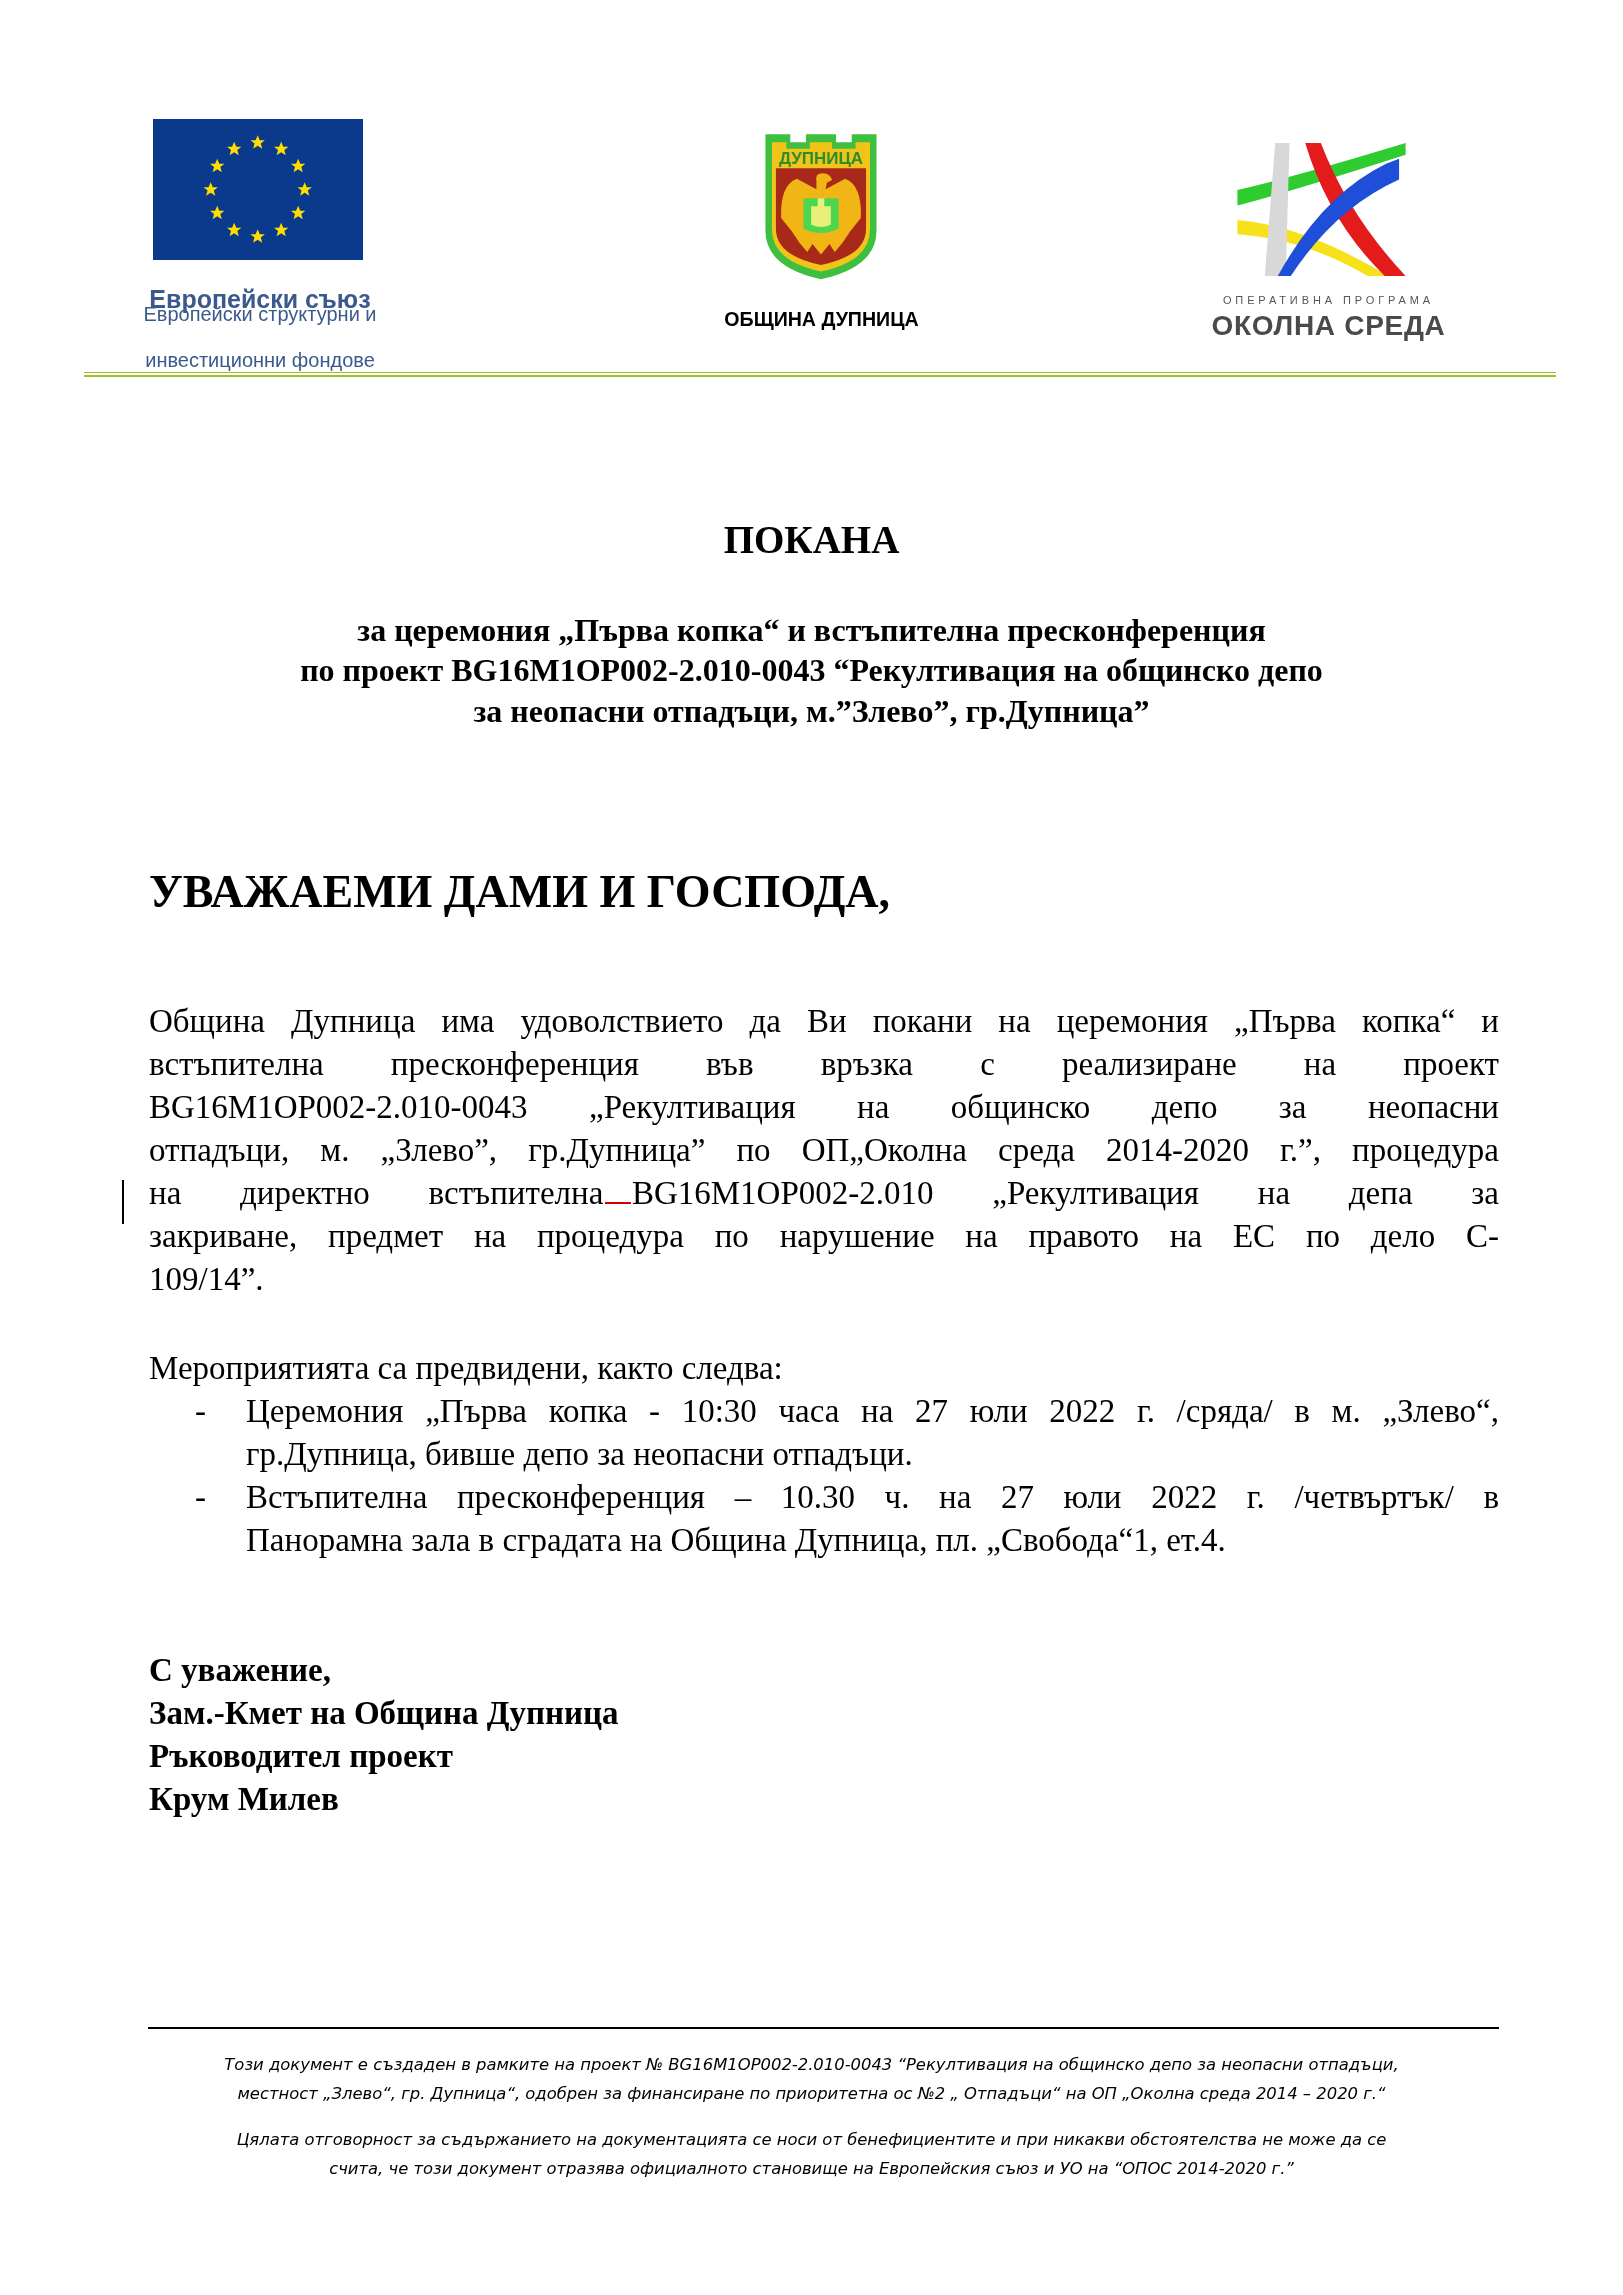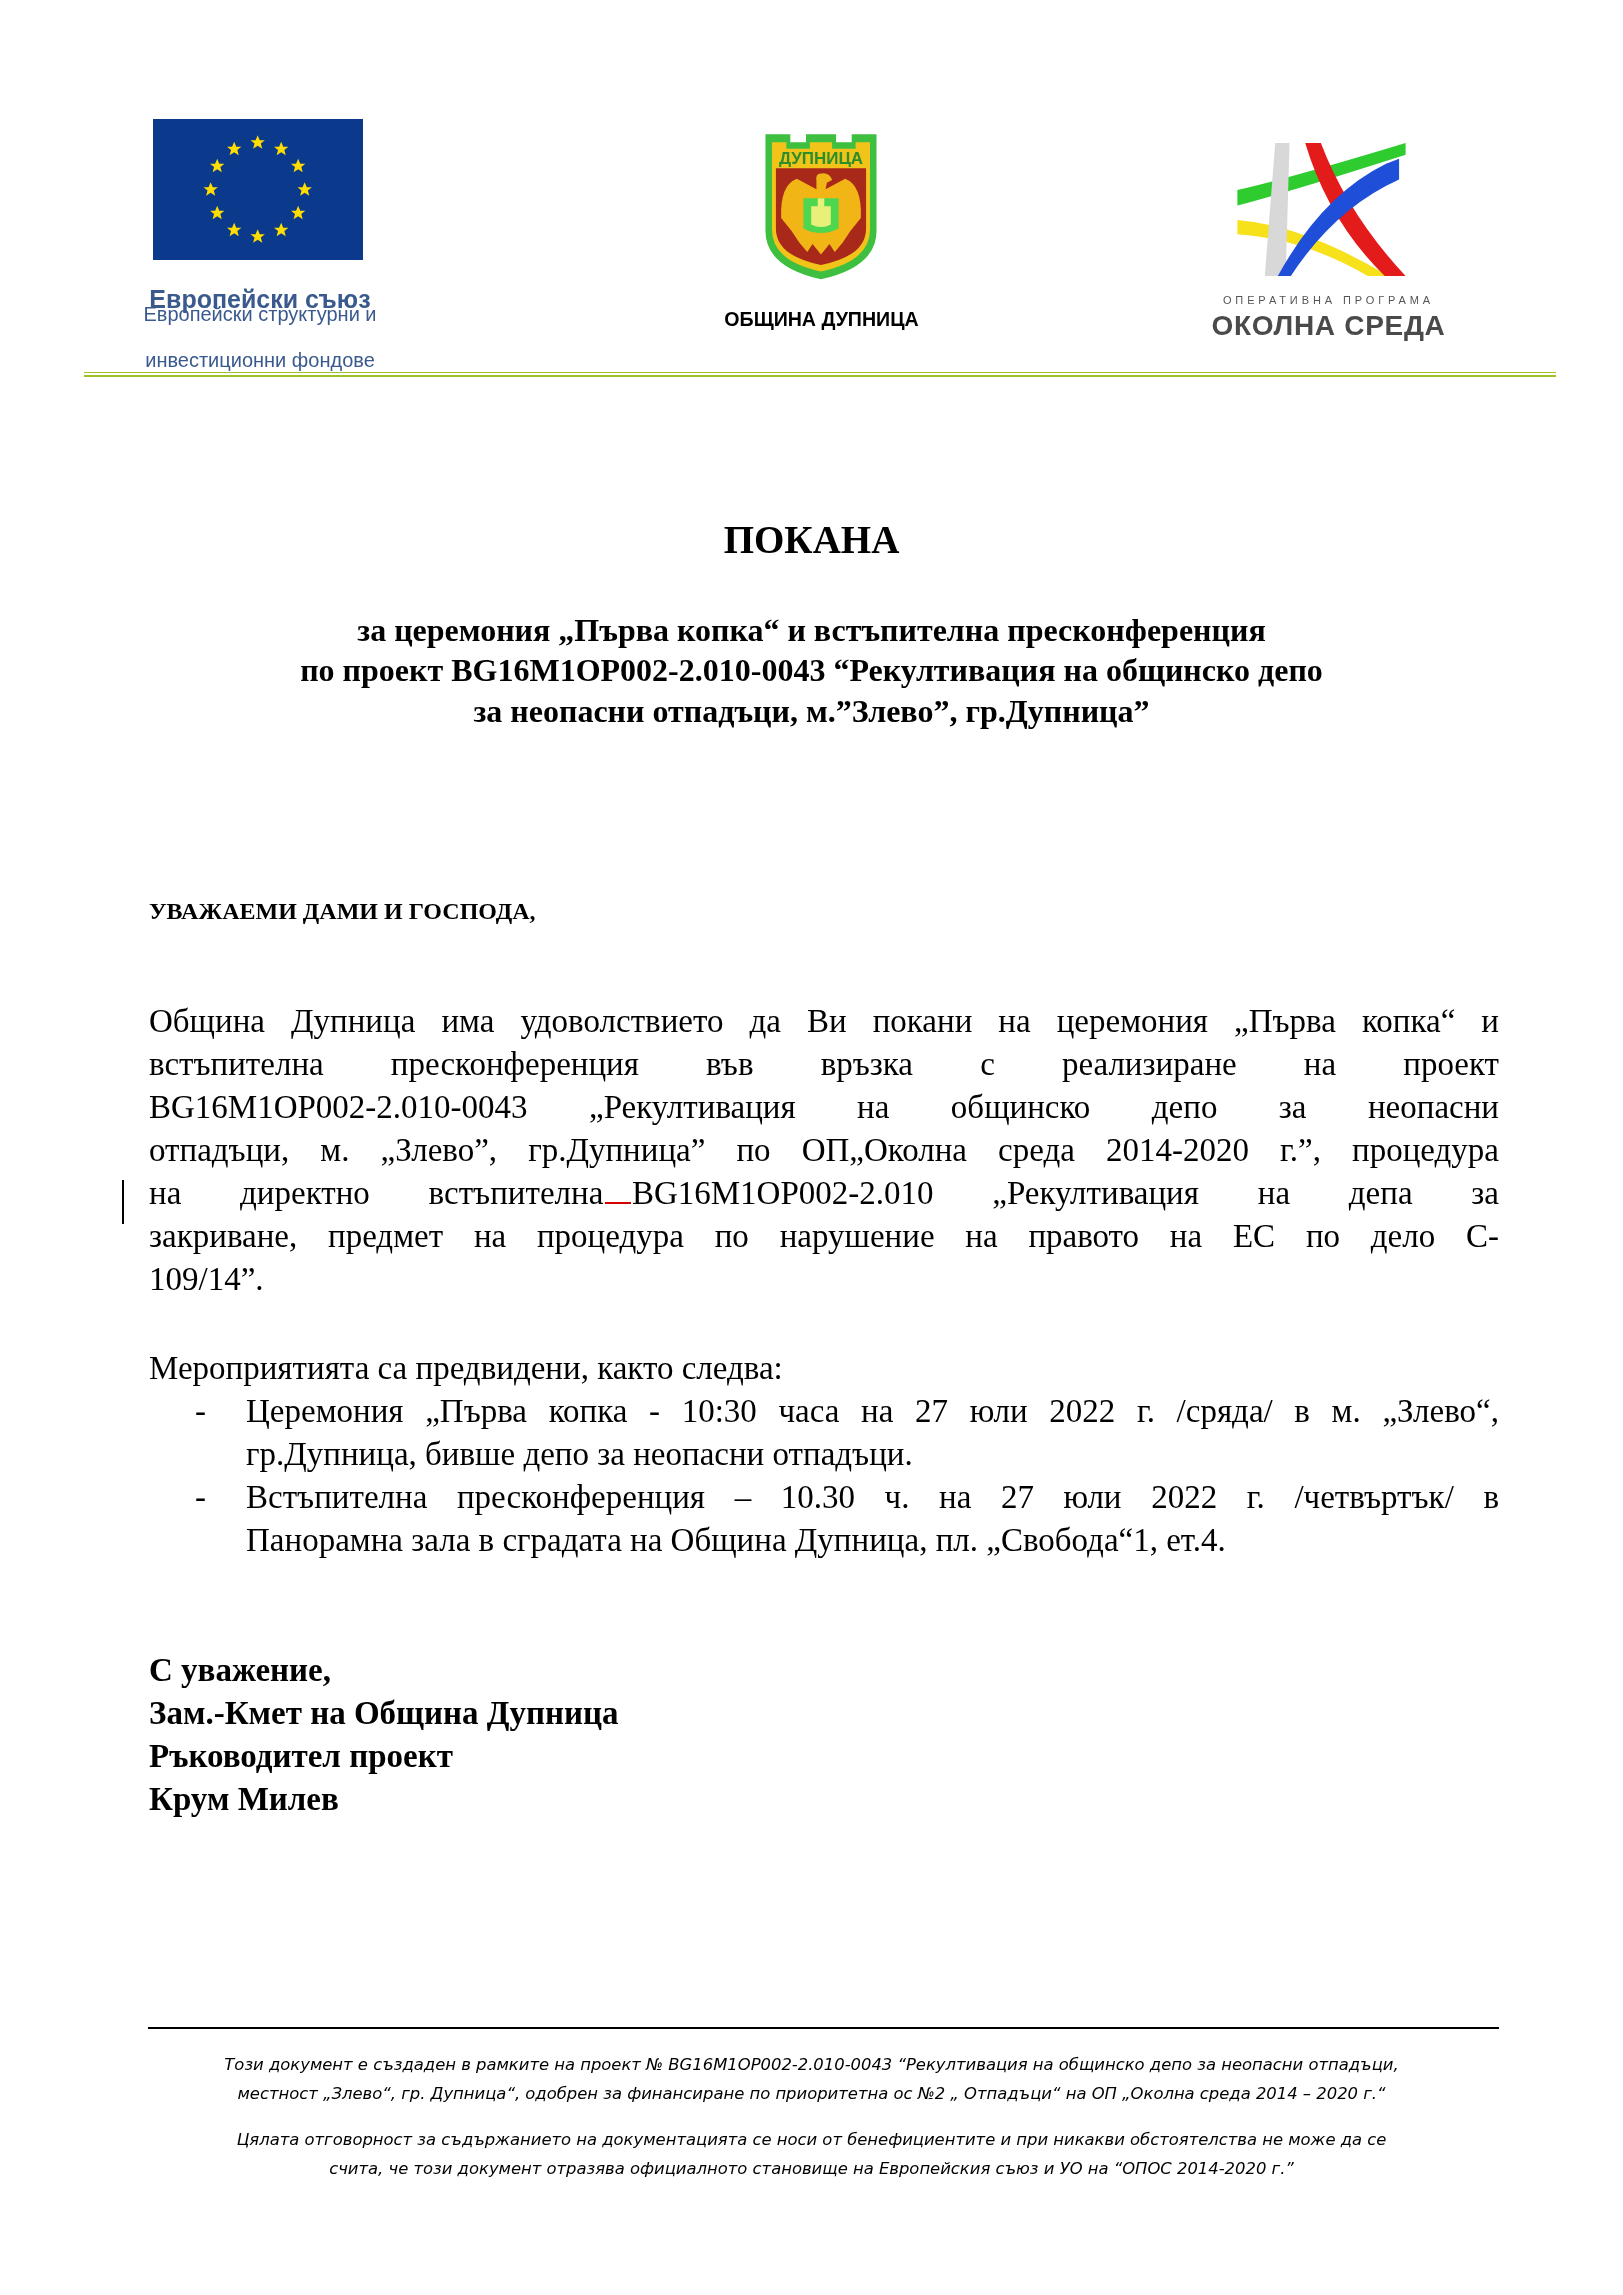--- a/index.html
+++ b/index.html
@@ -36,7 +36,7 @@
   #sub-2 { top:650px; }
   #sub-3 { top:691px; }
 
-  #salutation { left:149px; top:898px; font-size:24px; font-weight:bold;text-align:center; }
+  #salutation { left:149px; top:865px; font-size:46px; font-weight:bold;text-align:center; }
 
   
   .body-block { left:149px; width:1350px; font-size:33px; line-height:43px; }

